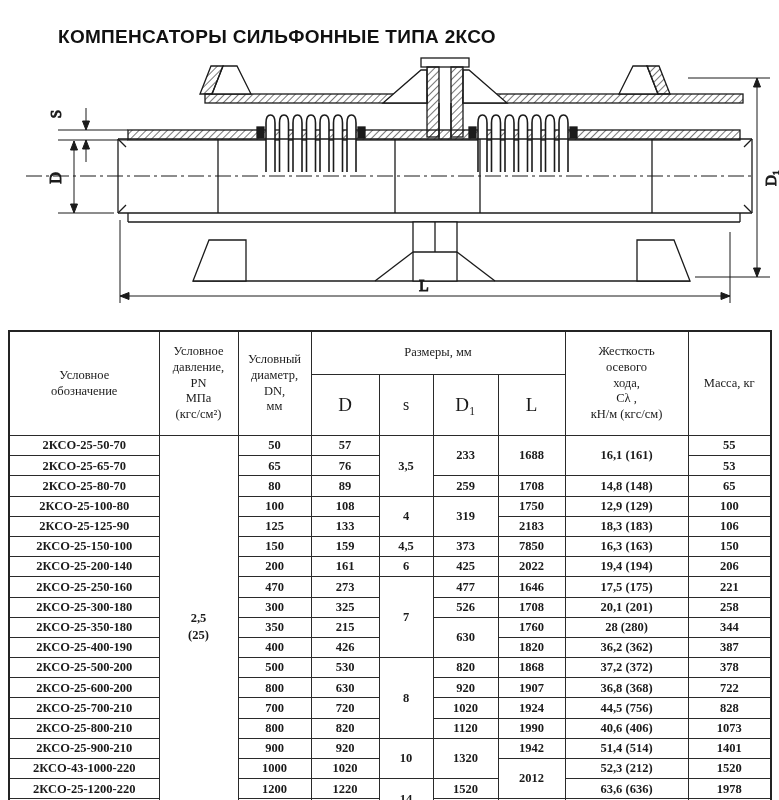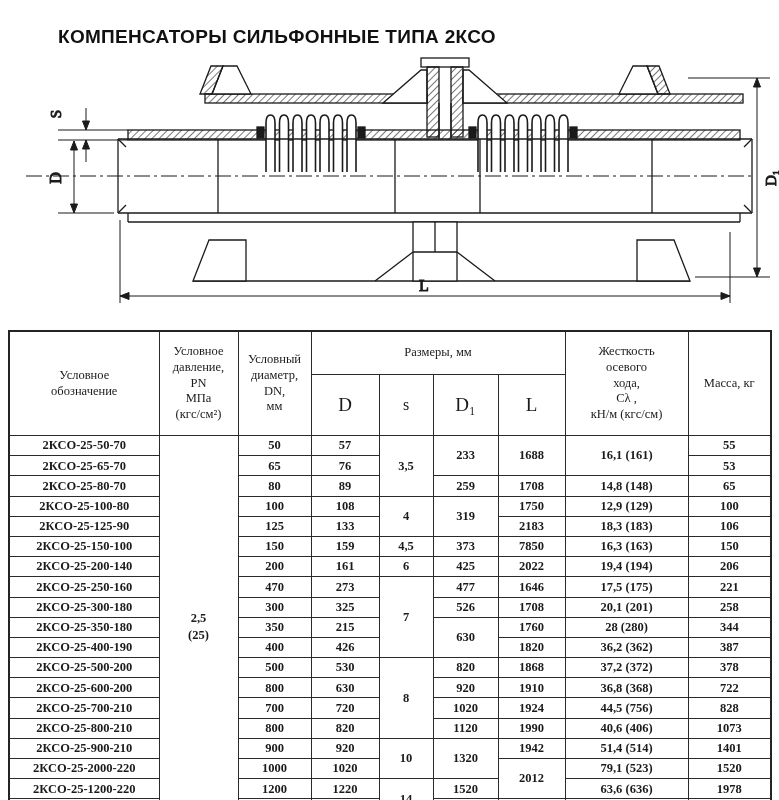--- a/index.html
+++ b/index.html
@@ -324,7 +324,7 @@
           <td>800</td>
           <td>630</td>
           <td>920</td>
-          <td>1910</td>
+          <td>1907</td>
           <td>36,8 (368)</td>
           <td>722</td>
         </tr>

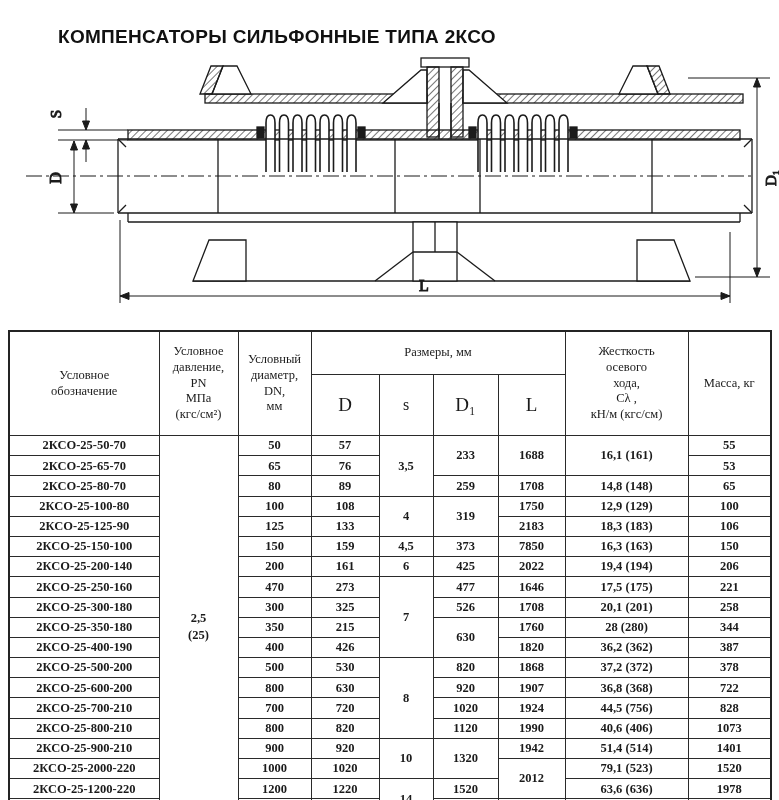--- a/index.html
+++ b/index.html
@@ -357,7 +357,7 @@
           <td>1401</td>
         </tr>
         <tr>
-          <td class="c-name">2КСО-25-2000-220</td>
+          <td class="c-name">2КСО-43-1000-220</td>
           <td>1000</td>
           <td>1020</td>
           <td rowspan="2">2012</td>

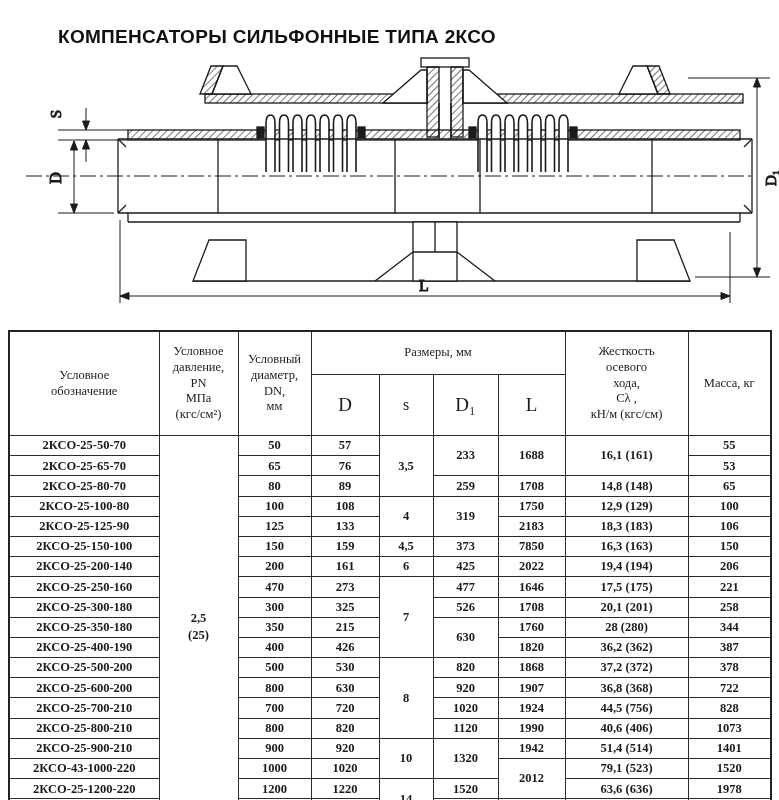--- a/index.html
+++ b/index.html
@@ -361,7 +361,7 @@
           <td>1000</td>
           <td>1020</td>
           <td rowspan="2">2012</td>
-          <td>79,1 (523)</td>
+          <td>52,3 (212)</td>
           <td>1520</td>
         </tr>
         <tr>

